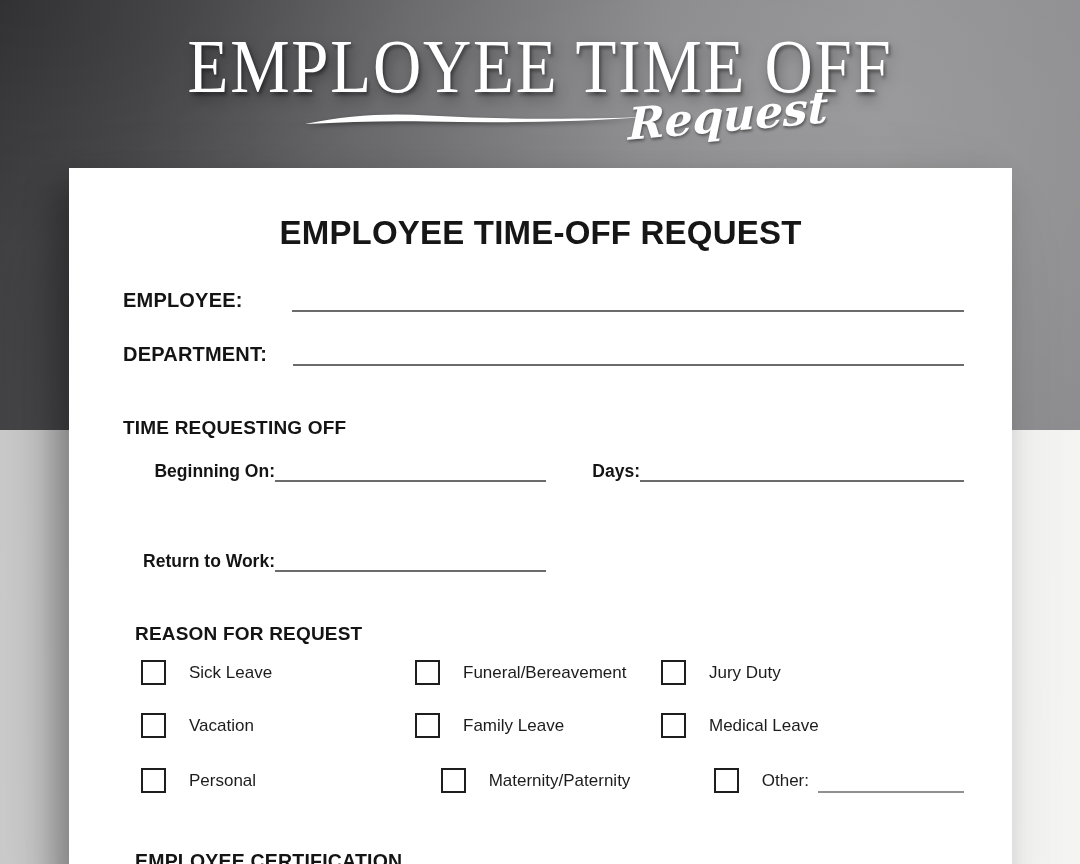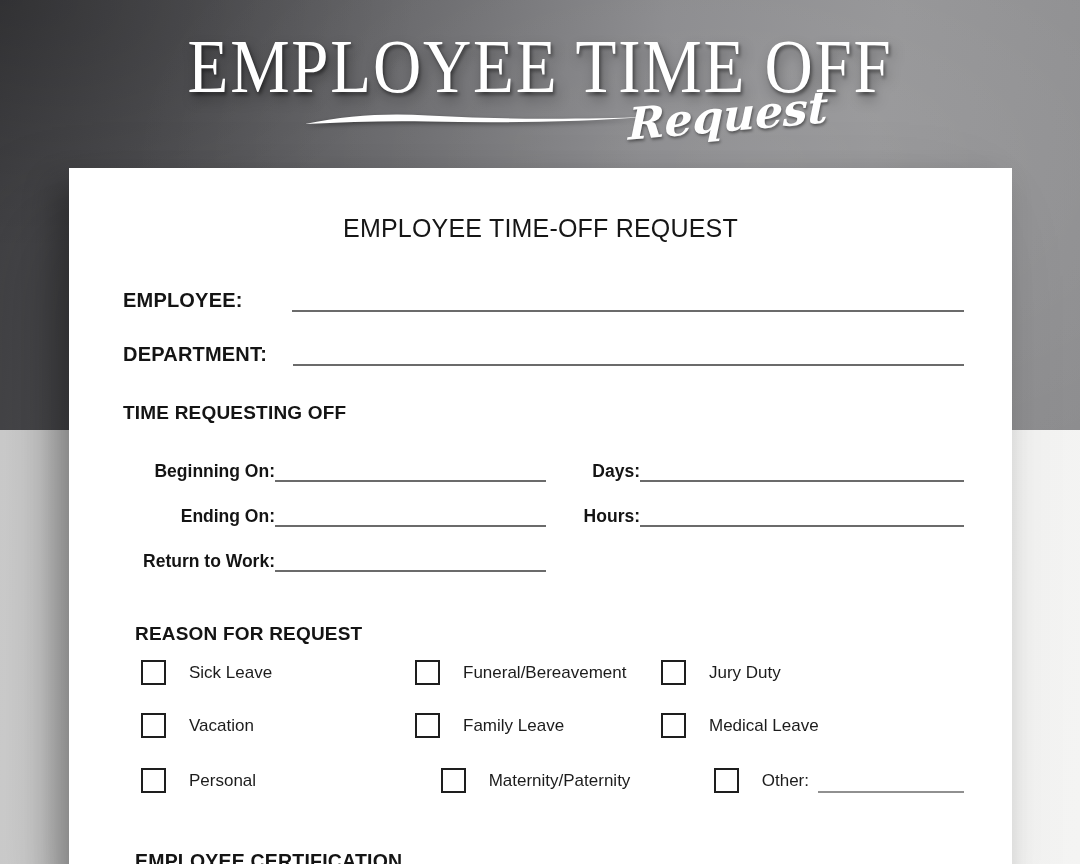--- a/index.html
+++ b/index.html
@@ -49,7 +49,7 @@
   }
   .form-title{
     position:absolute;top:46px;left:0;right:0;text-align:center;
-    font-size:25px;font-weight:normal;letter-spacing:0.2px;color:#161616;
+    font-size:33px;font-weight:bold;letter-spacing:0.2px;color:#161616;
     white-space:nowrap;
   }
   .field-row{position:absolute;left:54px;right:48px;display:flex;align-items:flex-end;}

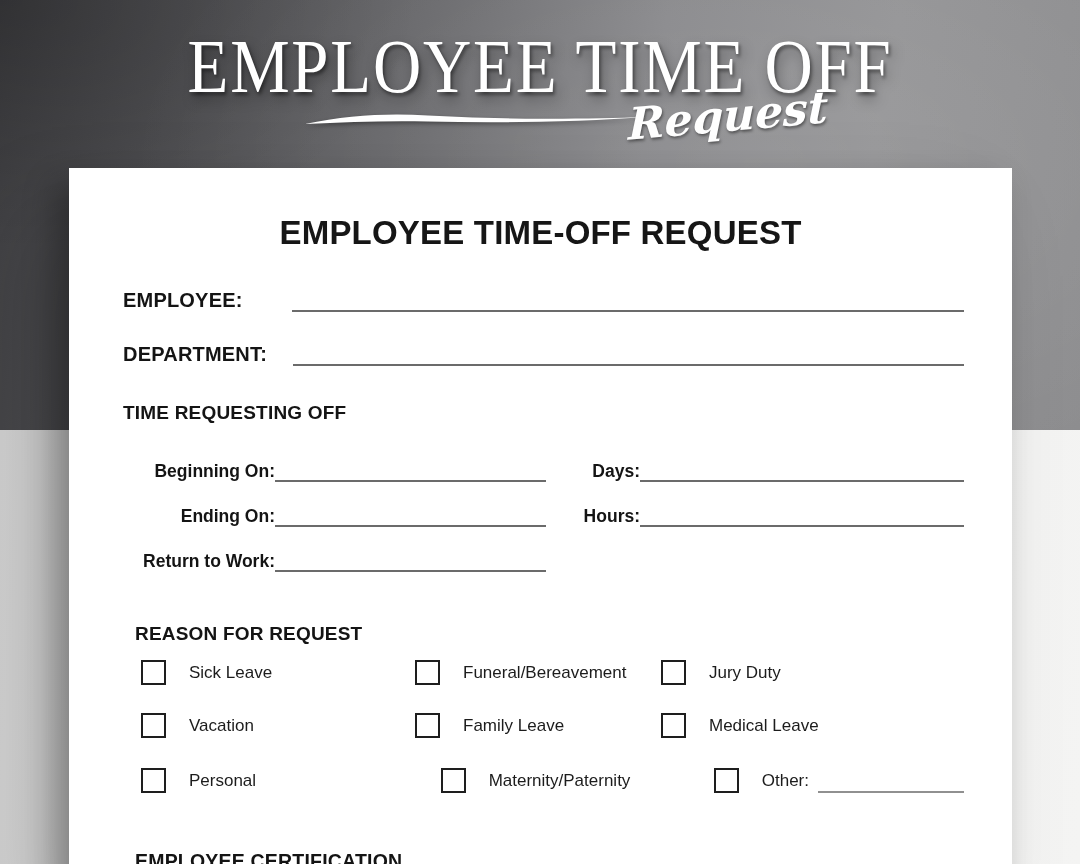--- a/index.html
+++ b/index.html
@@ -60,7 +60,7 @@
   .row-department .big-label{width:170px;}
   .fill-line{flex:1;border-bottom:2px solid #6b6b6b;height:100%;}
   .sec-heading{position:absolute;font-size:19px;font-weight:bold;letter-spacing:0.2px;white-space:nowrap;}
-  .sec-time{top:234px;left:54px;}
+  .sec-time{top:249px;left:54px;}
   .sec-reason{top:455px;left:66px;}
   .sec-cert{top:682px;left:66px;font-size:19.5px;}
   .trow{position:absolute;left:56px;right:48px;height:25px;display:flex;align-items:flex-end;}

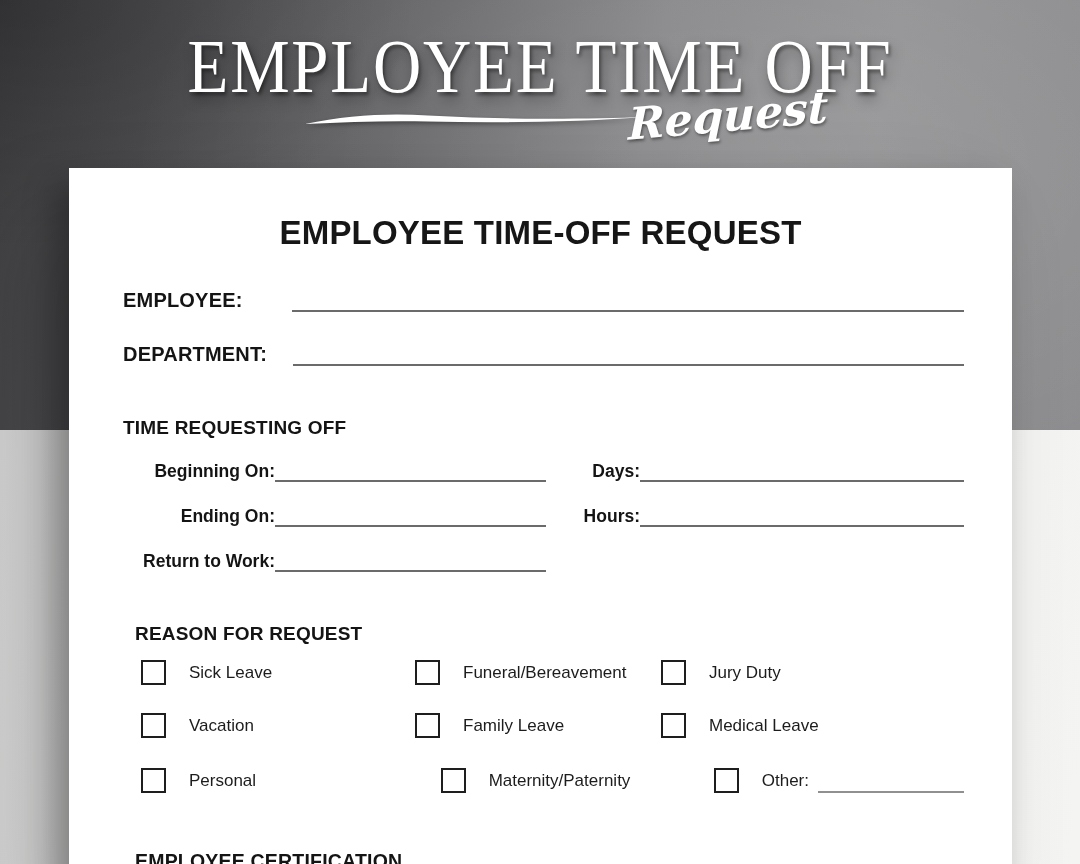--- a/index.html
+++ b/index.html
@@ -130,13 +130,6 @@
       <span class="t-line2"></span>
     </div>
 
-    <div class="trow trow2">
-      <span class="small-label w-label1">Ending On:</span>
-      <span class="t-line1"></span>
-      <span class="t-gap"></span>
-      <span class="small-label w-label2">Hours:</span>
-      <span class="t-line2"></span>
-    </div>
 
     <div class="trow trow3">
       <span class="small-label w-label1">Return to Work:</span>

